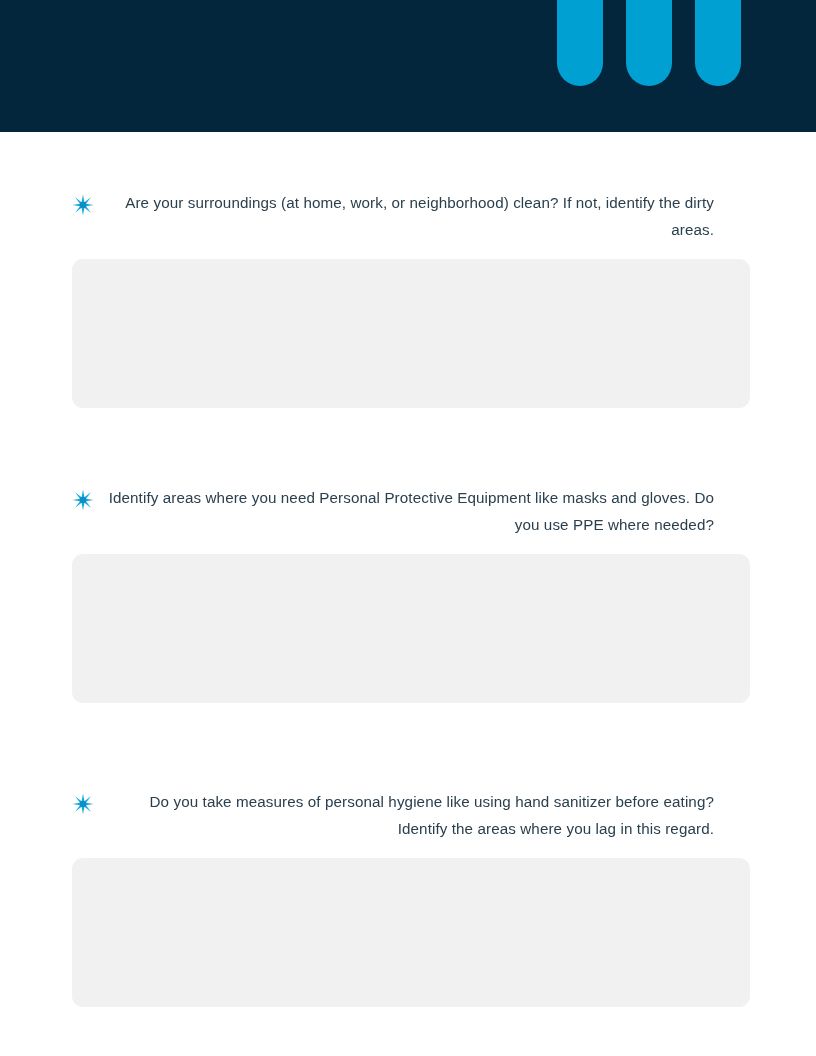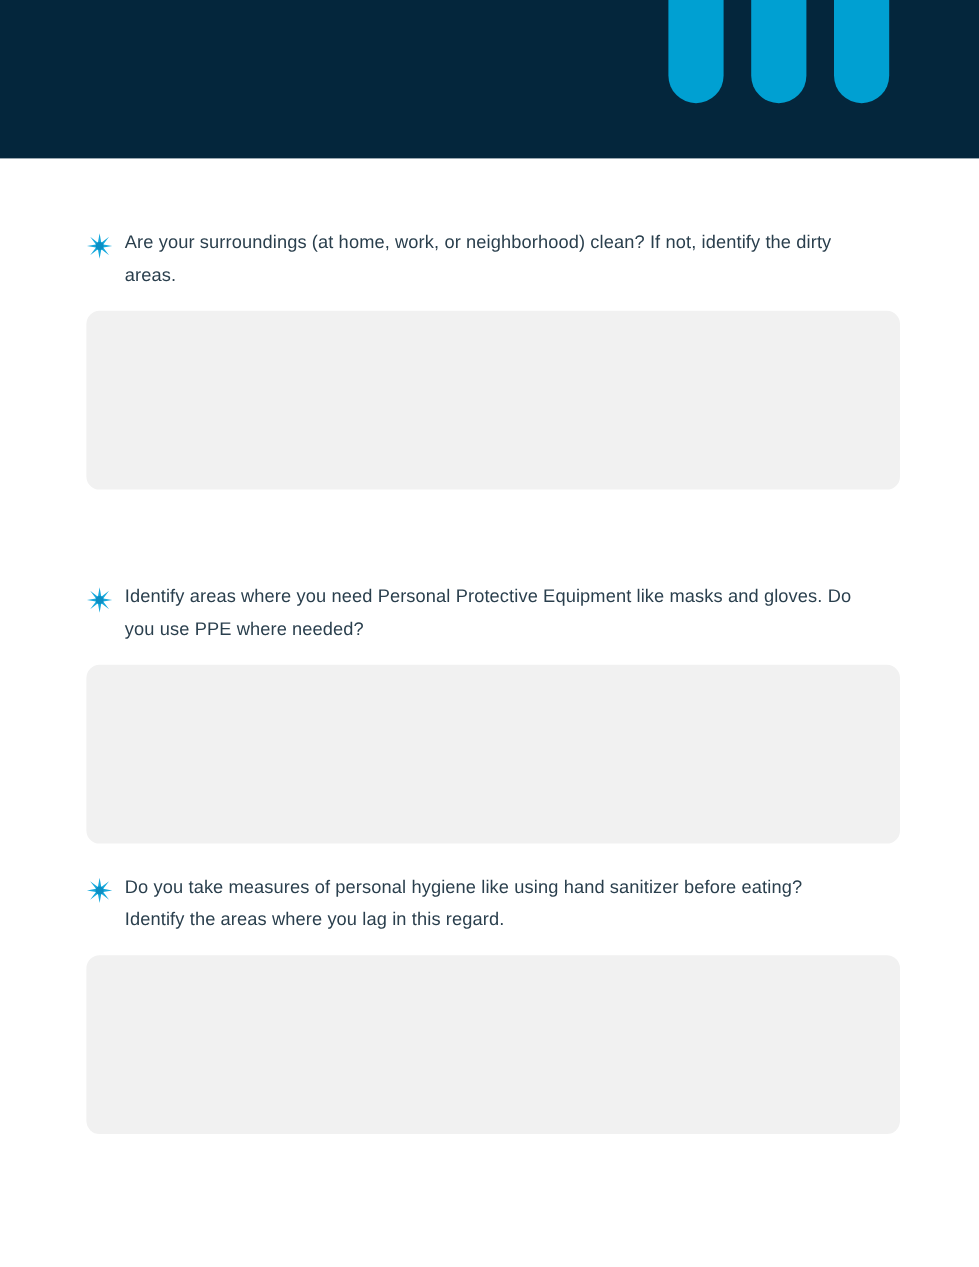--- a/index.html
+++ b/index.html
@@ -59,6 +59,7 @@
     display: flex;
     align-items: flex-start;
     gap: 10px;
+    text-align: right;
   }
   .sparkle-icon {
     flex: 0 0 auto;

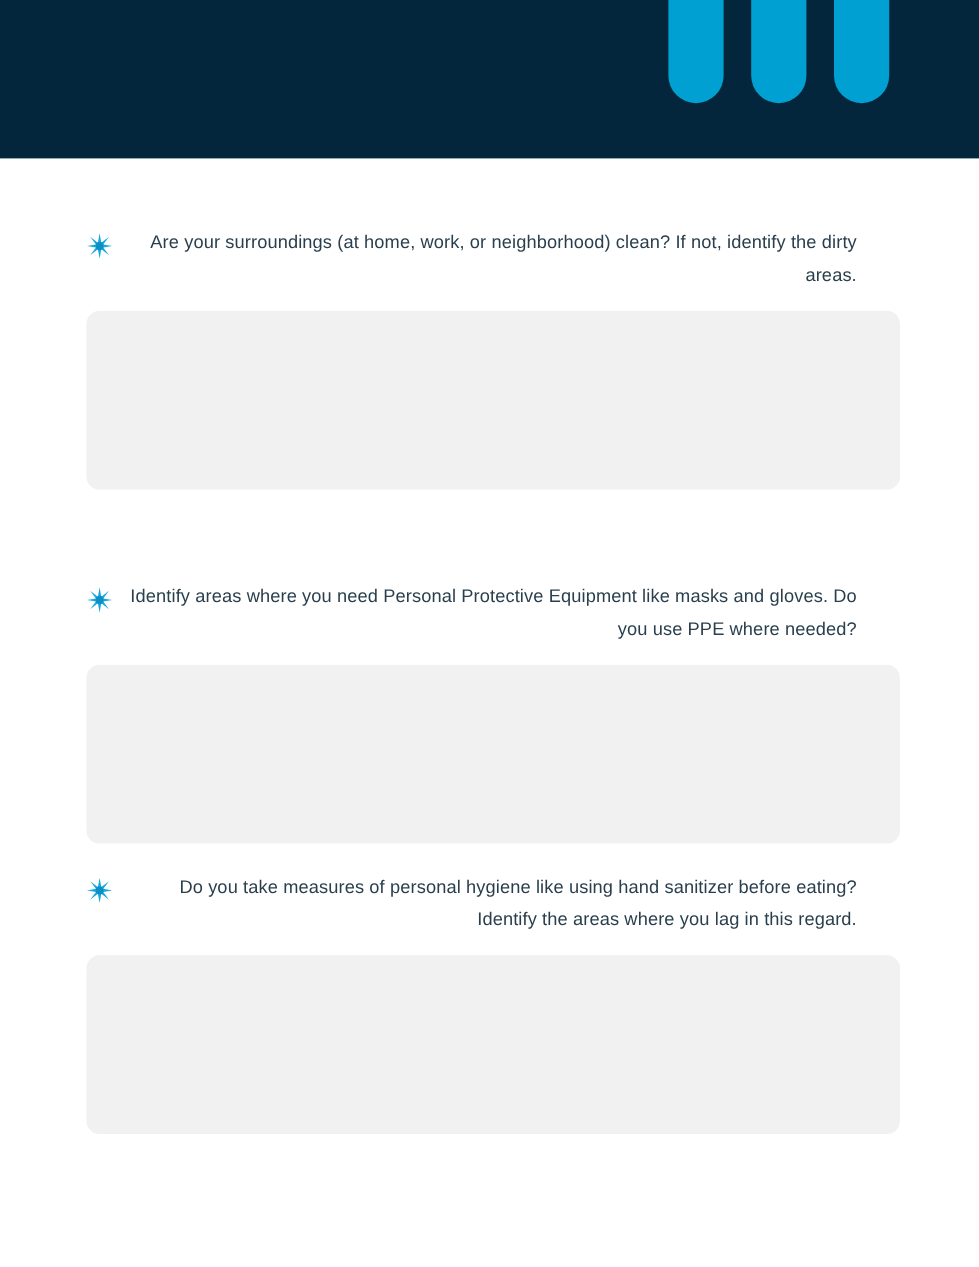--- a/index.html
+++ b/index.html
@@ -53,7 +53,7 @@
   }
   #qb-0 { top: 57px; }
   #qb-1 { top: 352px; }
-  #qb-2 { top: 594px; }
+  #qb-2 { top: 656px; }
 
   .question-row {
     display: flex;

